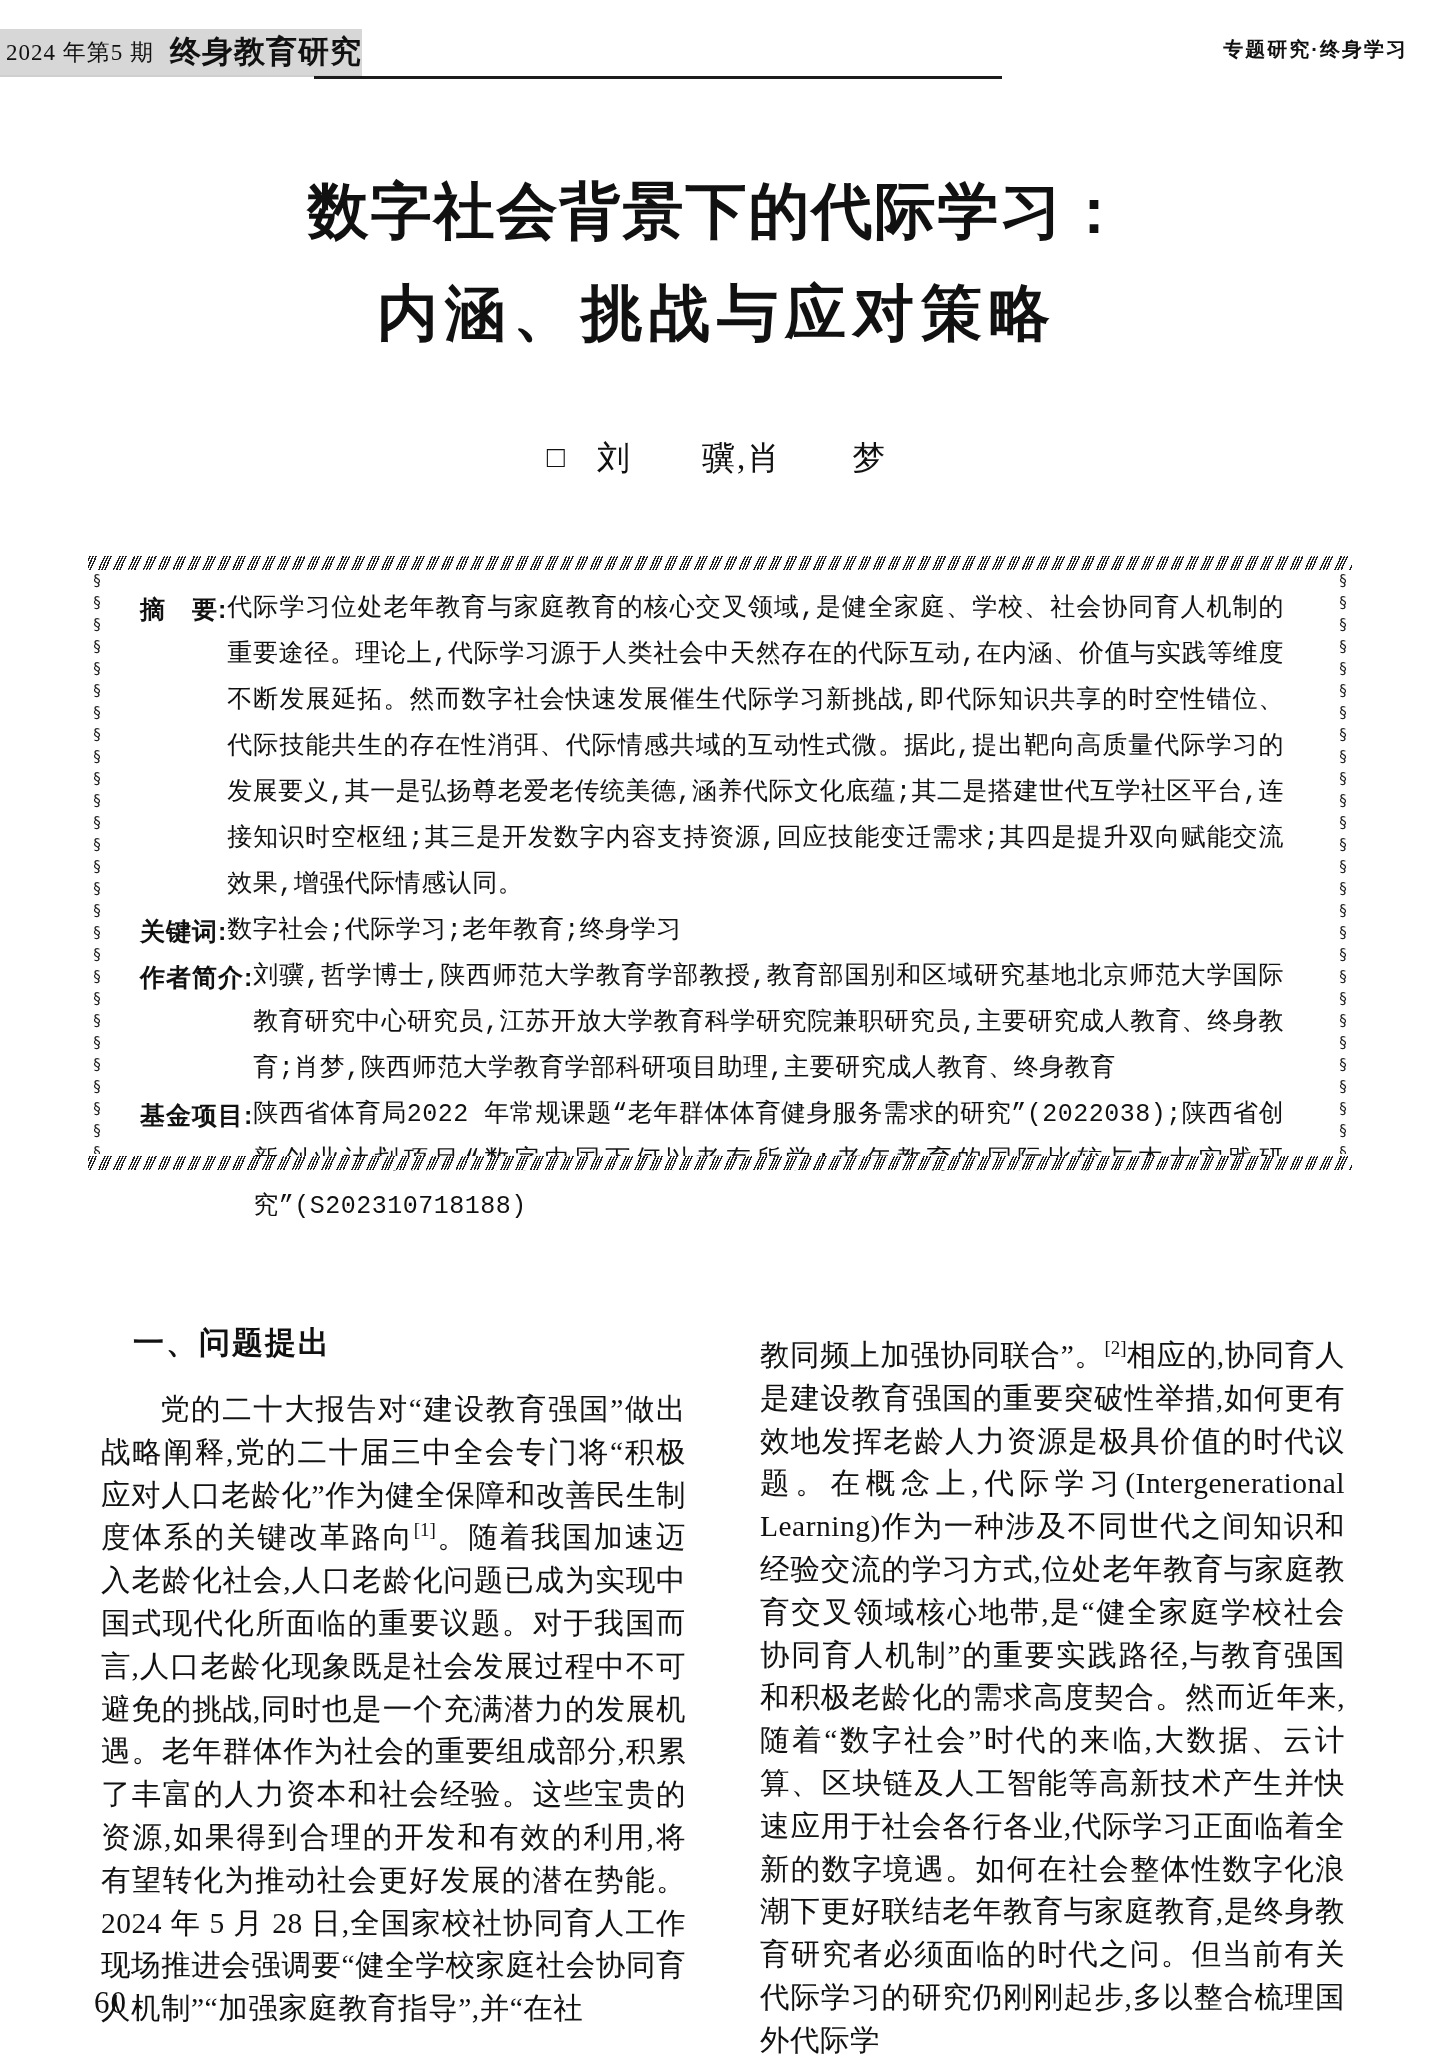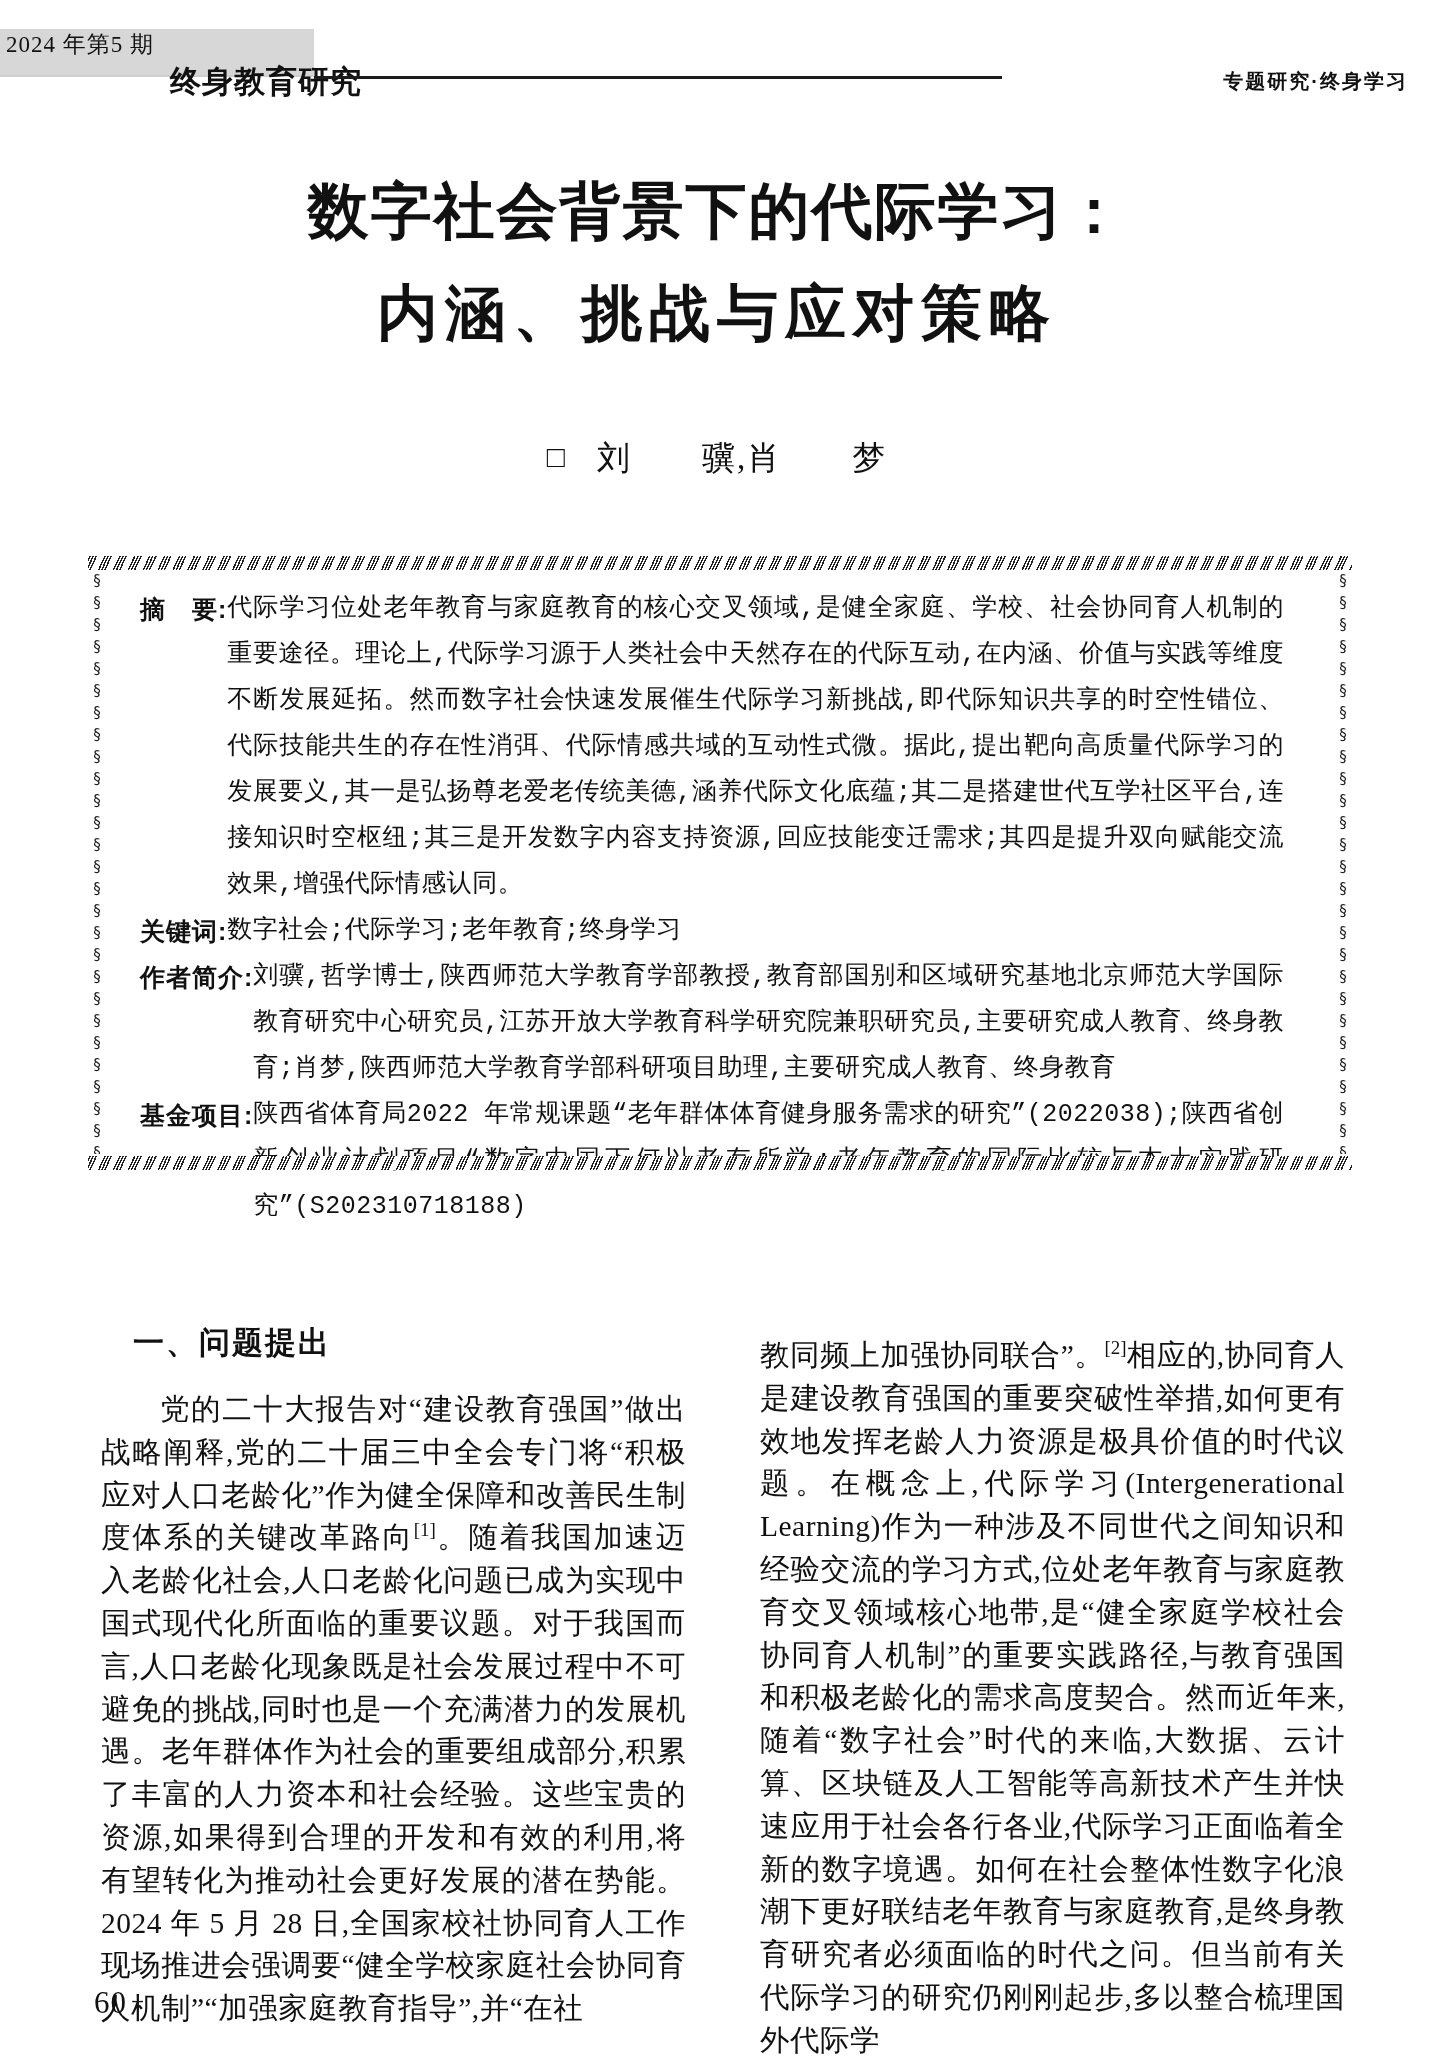--- a/index.html
+++ b/index.html
@@ -12,8 +12,8 @@
 
   
   .issue-box{
-    position:absolute;left:0;top:29px;width:314px;height:46px;background:#d7d7d7;
-    display:flex;align-items:flex-start;border-bottom:2px solid #cfcfcf;
+    position:absolute;left:0;top:29px;width:362px;height:46px;background:#d7d7d7;
+    display:flex;align-items:center;border-bottom:2px solid #cfcfcf;
   }
   .issue-text{font-size:23px;margin-left:6px;white-space:nowrap;letter-spacing:1px;}
   .journal-name{font-weight:bold;font-size:31px;margin-left:16px;white-space:nowrap;letter-spacing:1px;}

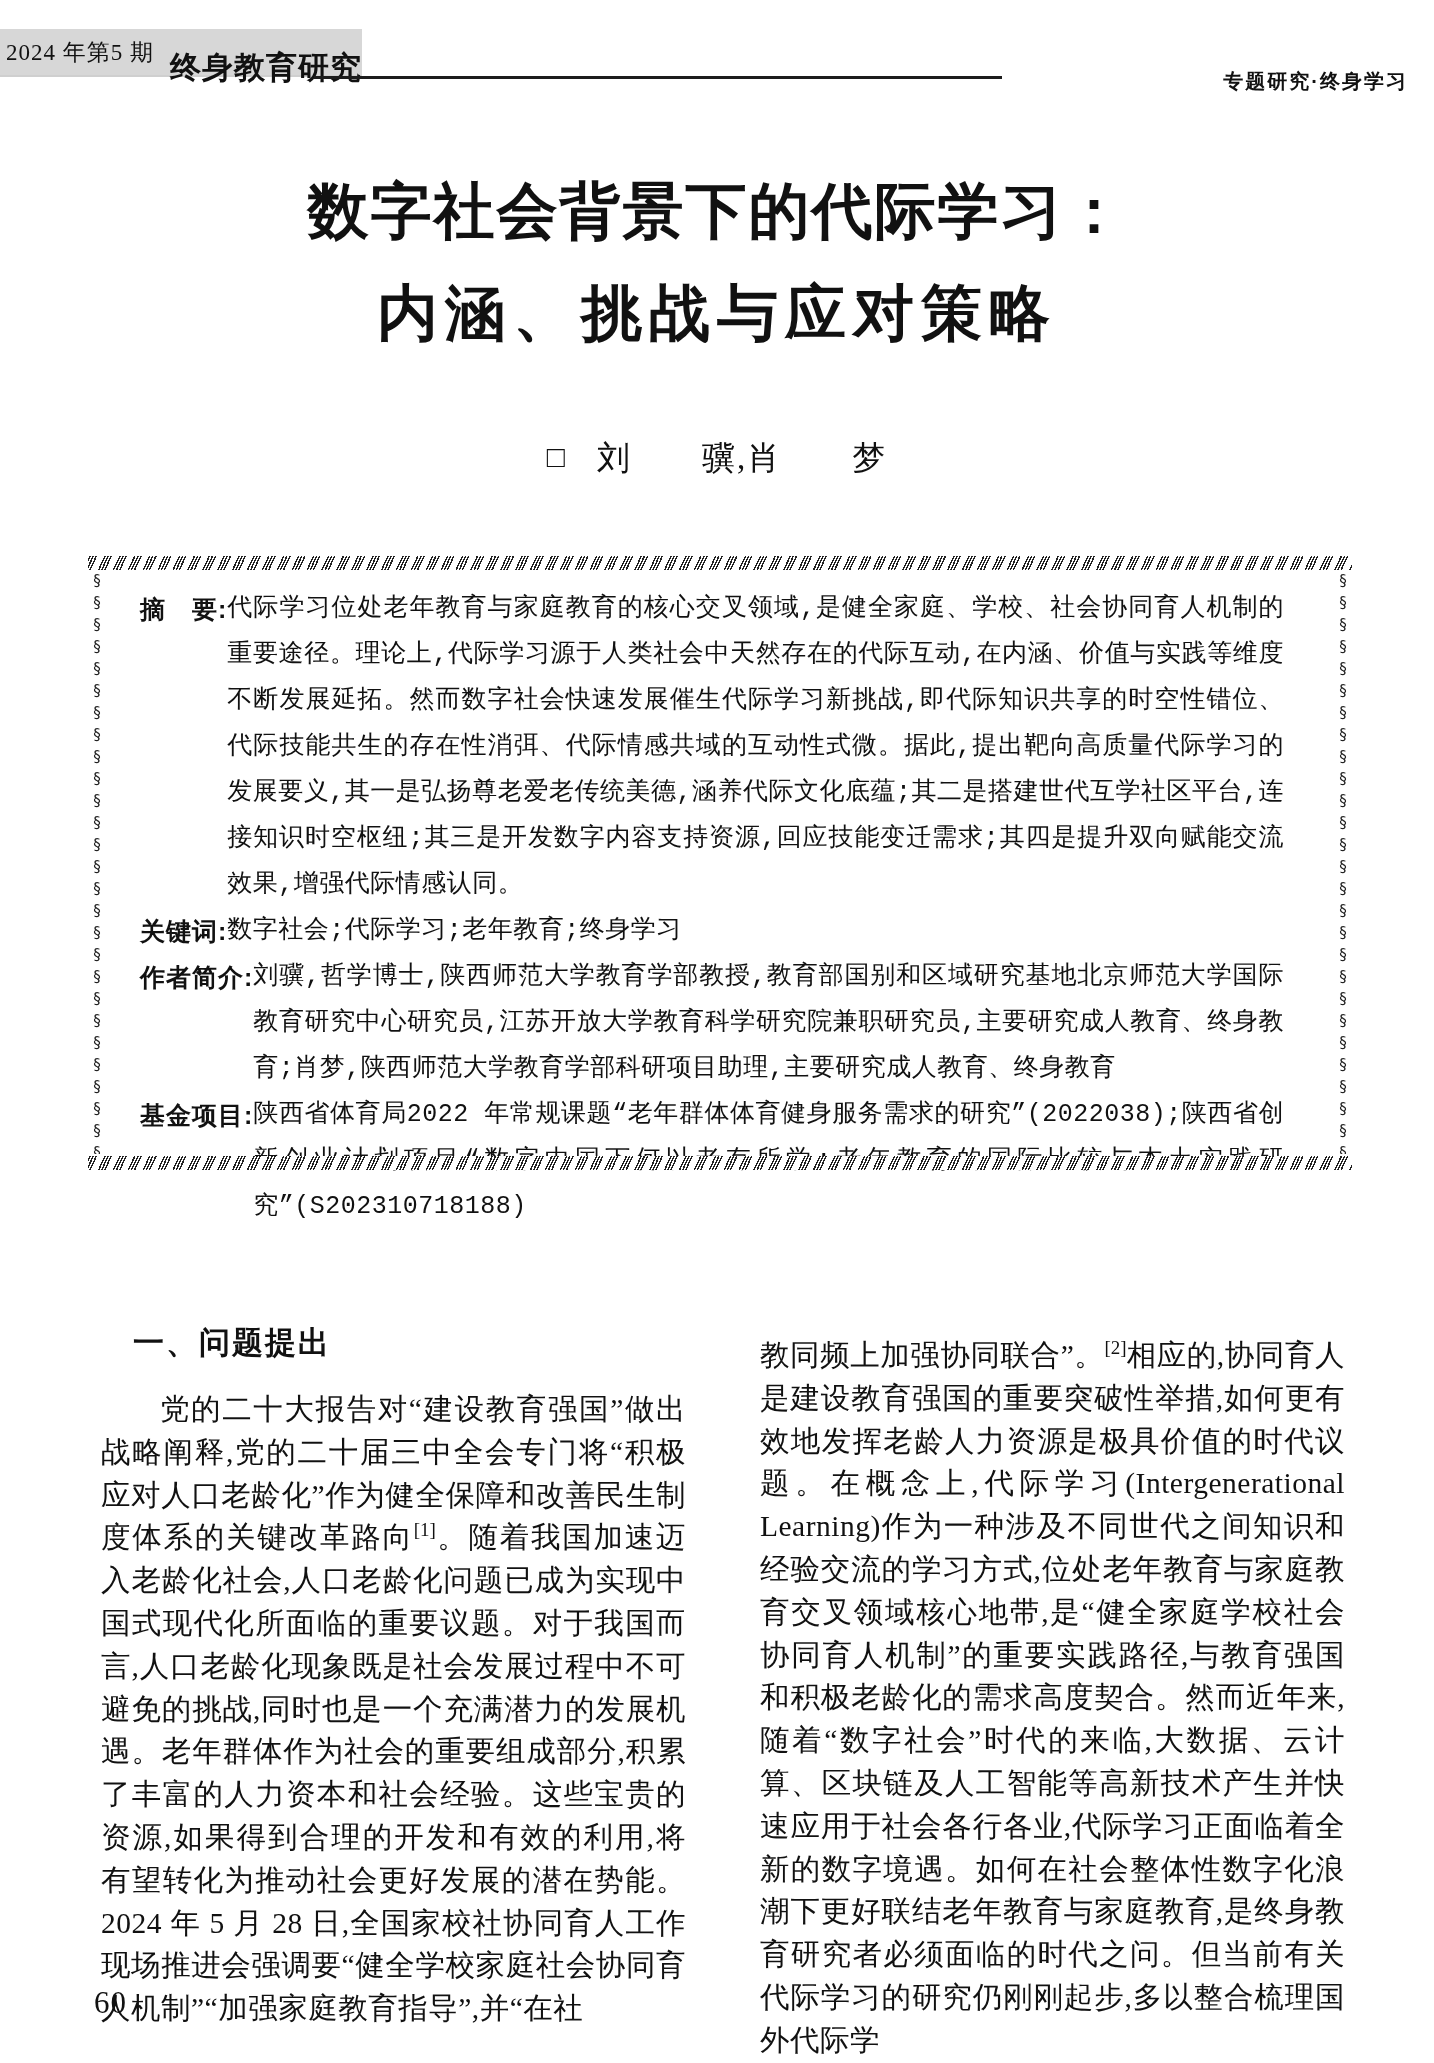--- a/index.html
+++ b/index.html
@@ -8,7 +8,7 @@
     margin:0 auto;overflow:hidden;
     font-family:"Liberation Serif","DejaVu Serif",serif;color:#111;
   }
-  .sans{font-family:"Liberation Sans","DejaVu Sans",sans-serif;margin-top:32px;}
+  .sans{font-family:"Liberation Sans","DejaVu Sans",sans-serif;}
 
   
   .issue-box{

